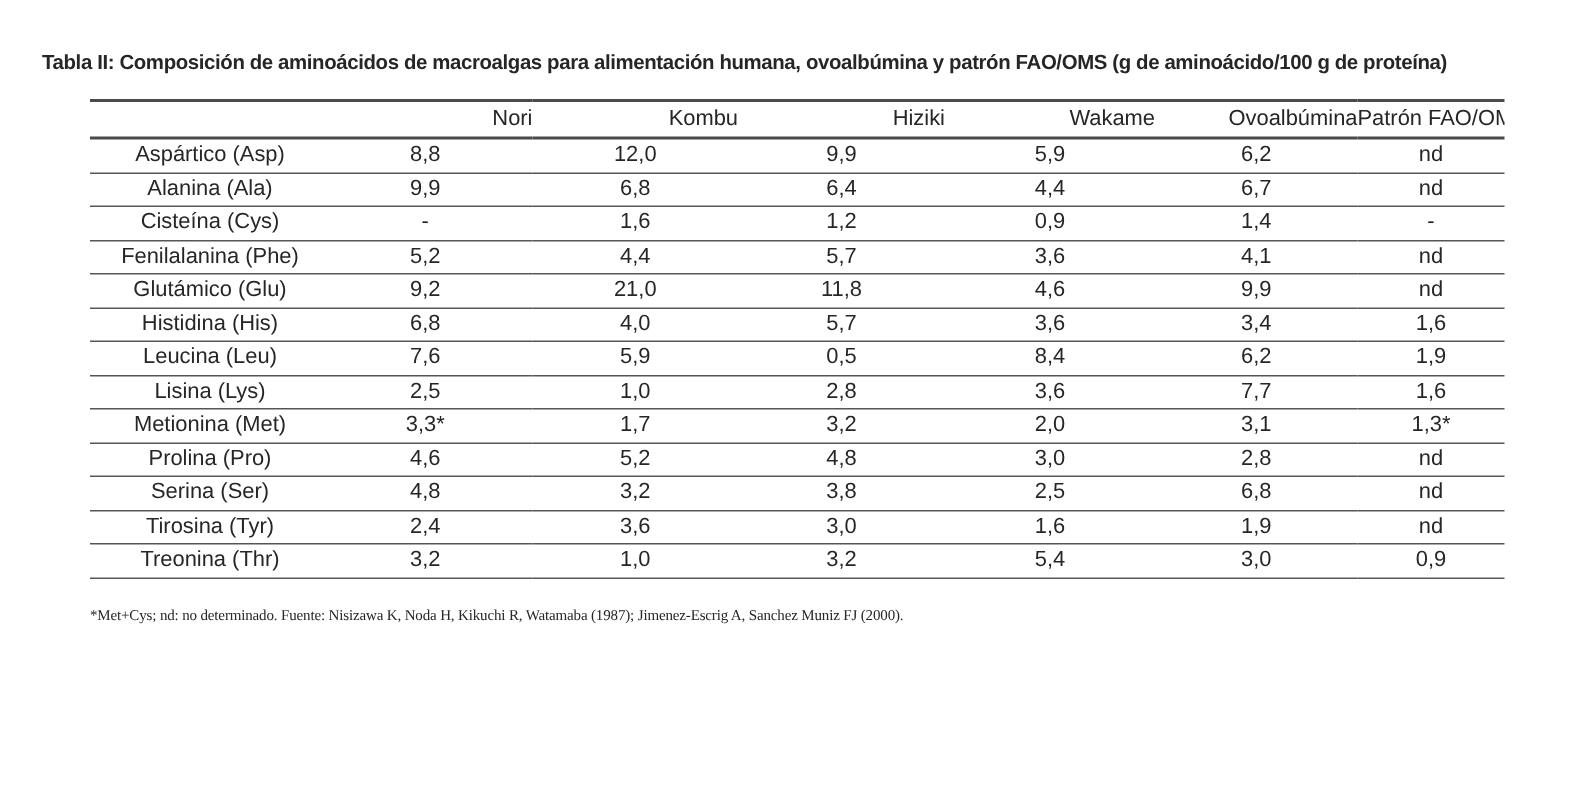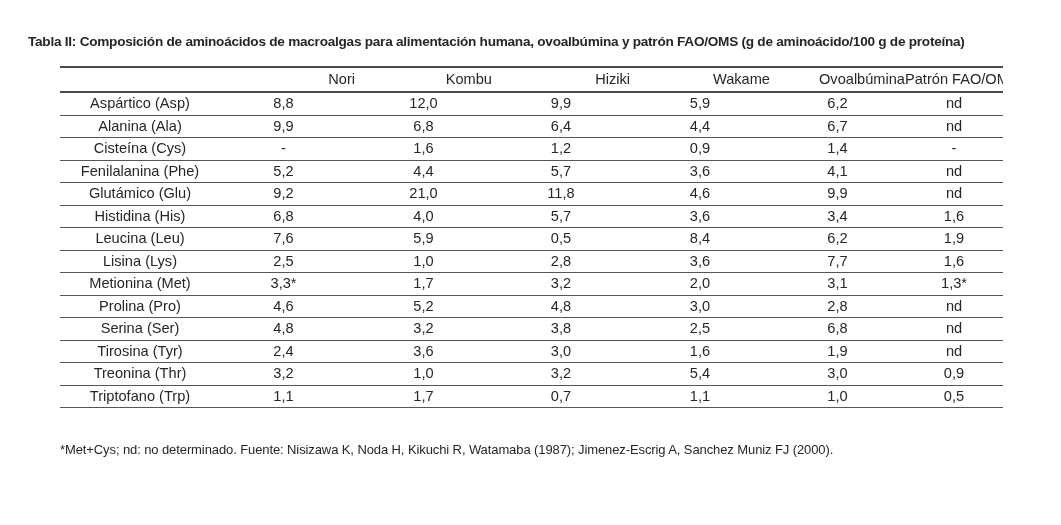--- a/index.html
+++ b/index.html
@@ -210,15 +210,6 @@
           <td class="num">3,0</td>
           <td class="num">0,9</td>
         </tr>
-        <tr>
-          <td class="row-label">Triptofano (Trp)</td>
-          <td class="num">1,1</td>
-          <td class="num">1,7</td>
-          <td class="num">0,7</td>
-          <td class="num">1,1</td>
-          <td class="num">1,0</td>
-          <td class="num">0,5</td>
-        </tr>
       </tbody>
   </table>
 

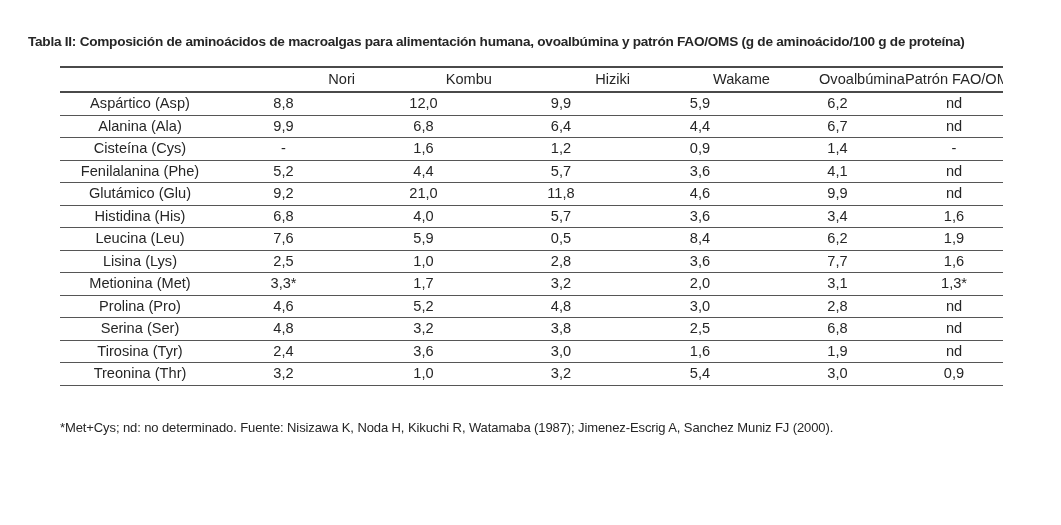--- a/index.html
+++ b/index.html
@@ -57,11 +57,12 @@
   table.amino td.num { text-align: center; }
 
   .footnote {
-    margin: 34px 0 0 60px;
-    font-size: 13px;
+    margin: 19px 0 0 60px;
+    font-size: 10px;
     letter-spacing: -0.1px;
     white-space: nowrap;
     color: var(--text);
+    font-family: Liberation Serif, serif;
   }
 </style>
 </head>

